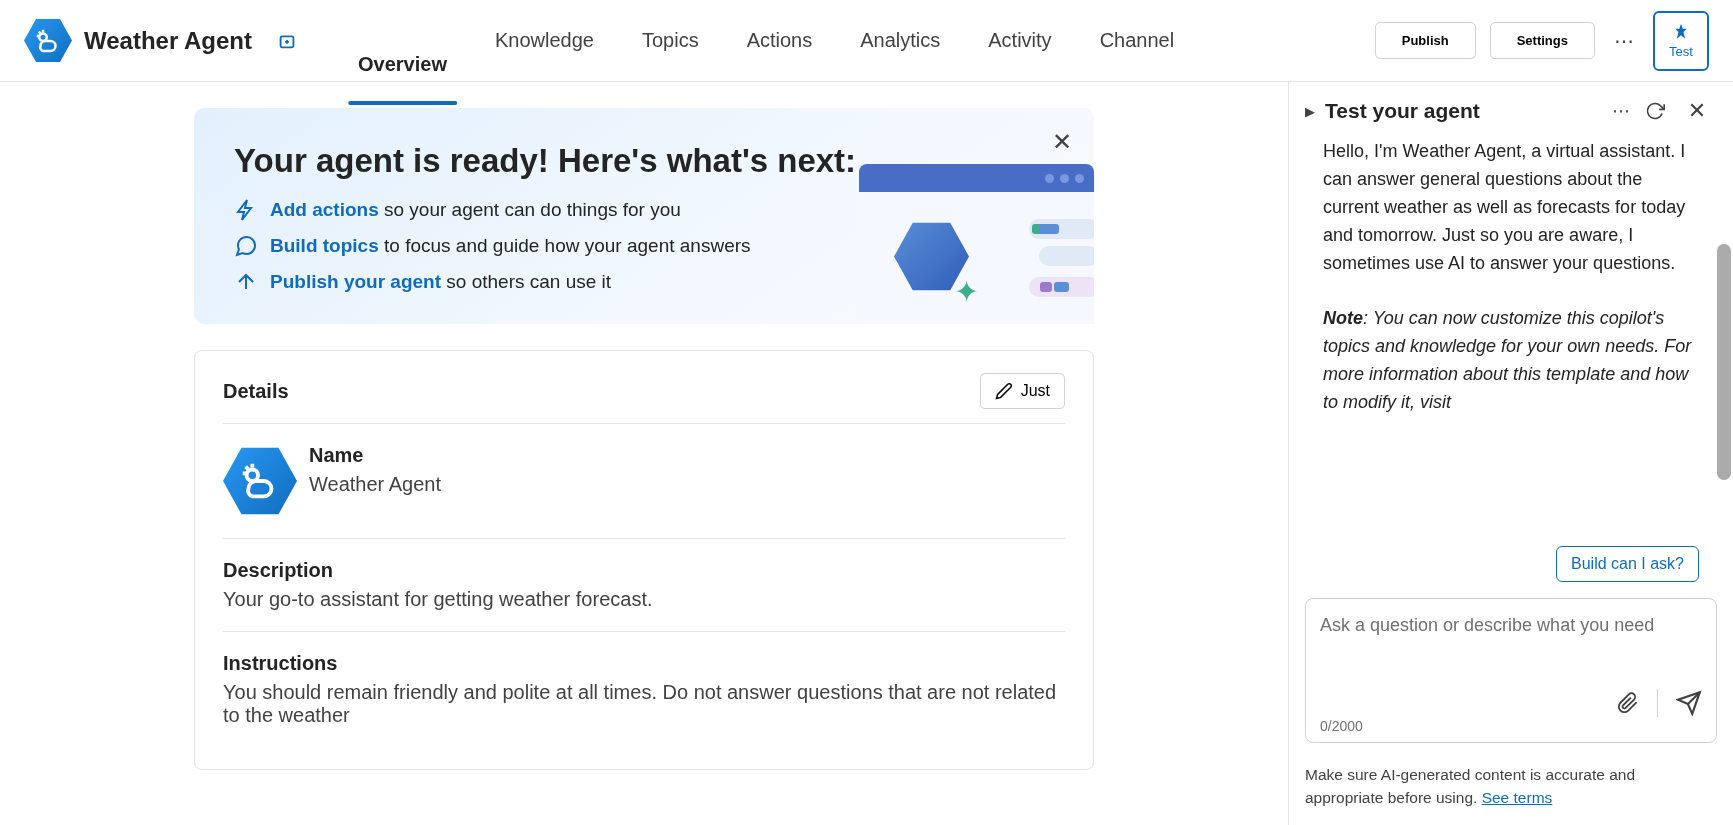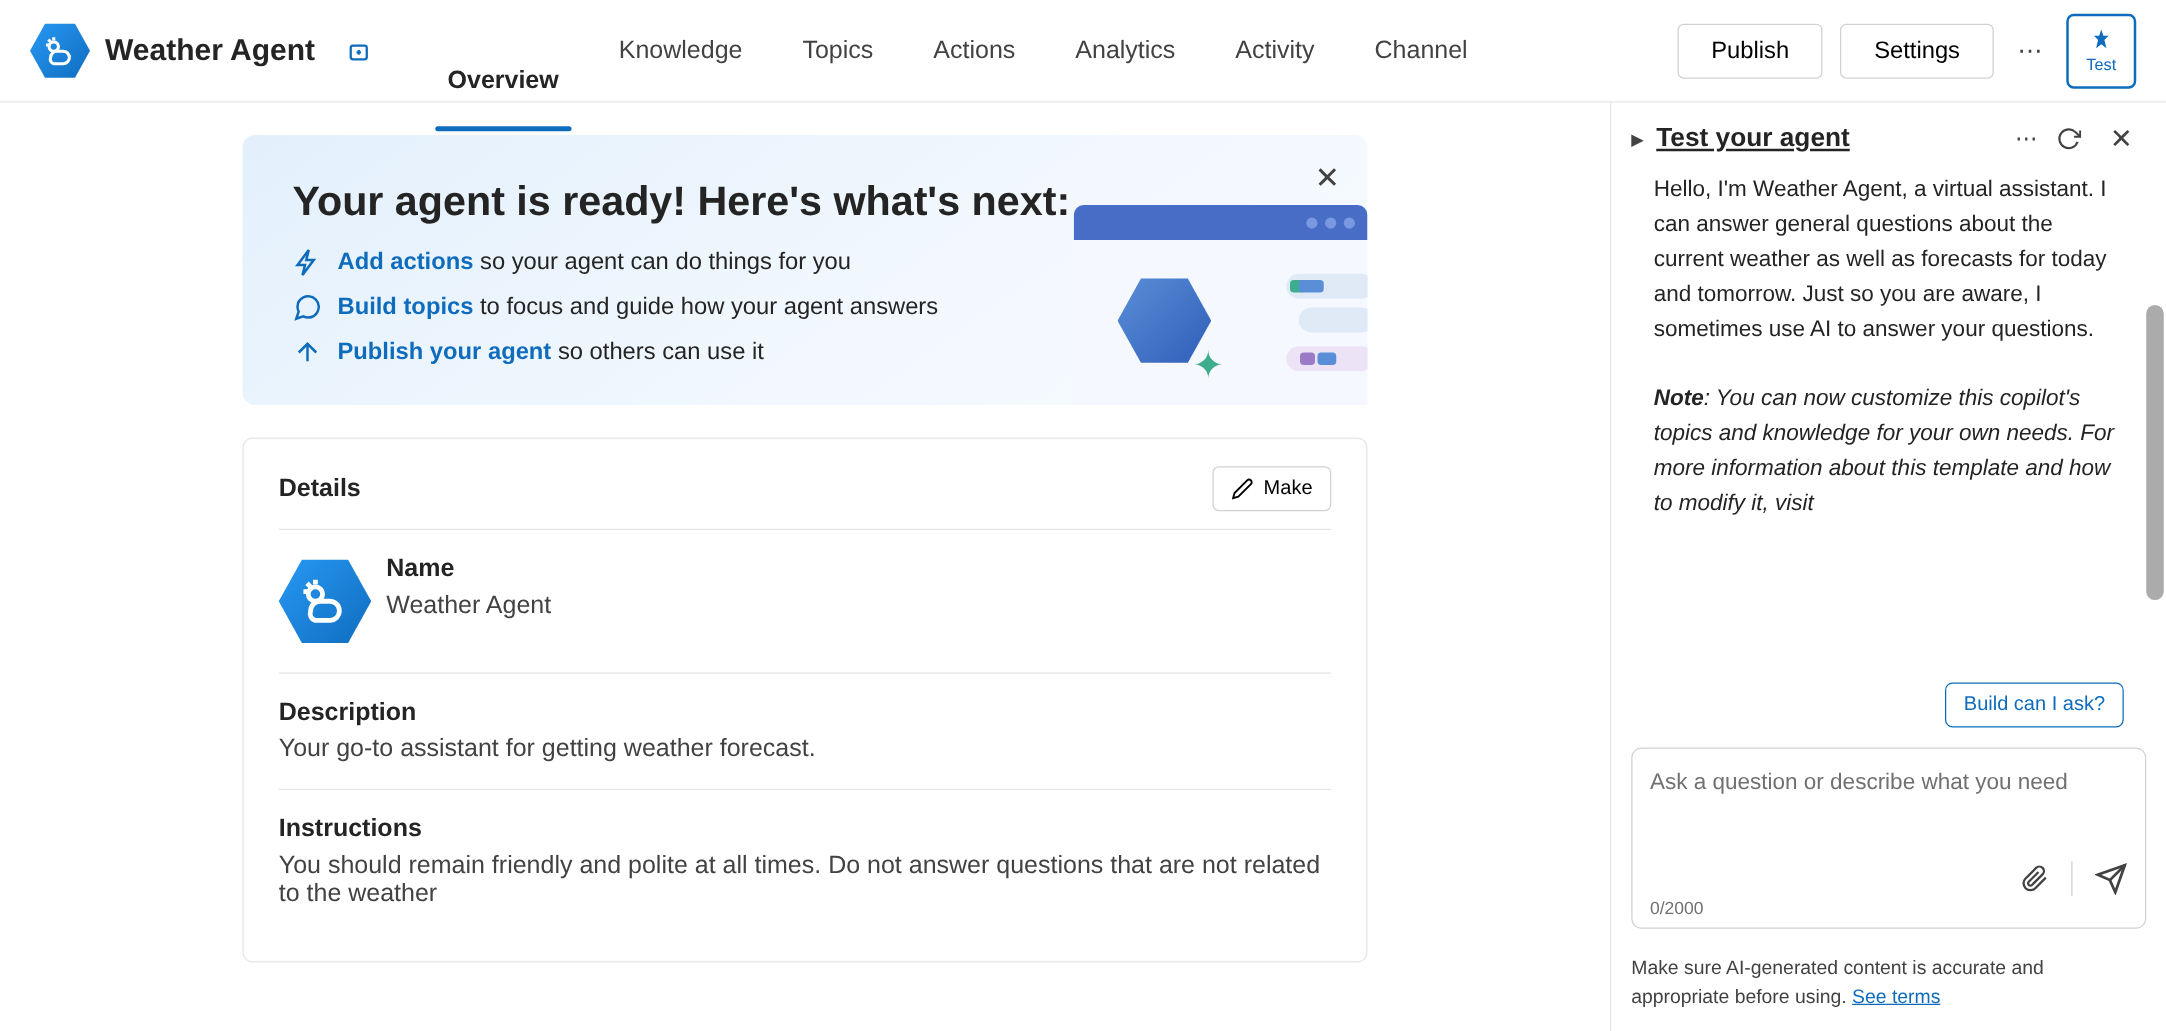--- a/index.html
+++ b/index.html
@@ -17,7 +17,7 @@
     .nav-tab.active::after { content: ''; position: absolute; bottom: 0; left: 50%; transform: translateX(-50%); width: 80%; height: 4px; background: #0f6cbd; border-radius: 2px; }
     
     .header-right { margin-left: auto; display: flex; align-items: center; gap: 14px; }
-    .btn-outline { background: #fff; border: 1px solid #d1d1d1; border-radius: 5px; font-size: 19px; font-weight: 400; padding: 10px 26px; cursor: pointer; }
+    .btn-outline { background: #fff; border: 1px solid #d1d1d1; border-radius: 5px; font-size: 13px; font-weight: 700; padding: 10px 26px; cursor: pointer; }
     .overflow { font-size: 20px; cursor: pointer; color: #424242; width: 30px; text-align: center; }
     .test-btn { width: 56px; height: 60px; border: 2px solid #0f6cbd; border-radius: 6px; display: flex; flex-direction: column; align-items: center; justify-content: center; cursor: pointer; color: #0f6cbd; gap: 2px; }
     .test-btn svg { width: 20px; height: 20px; }

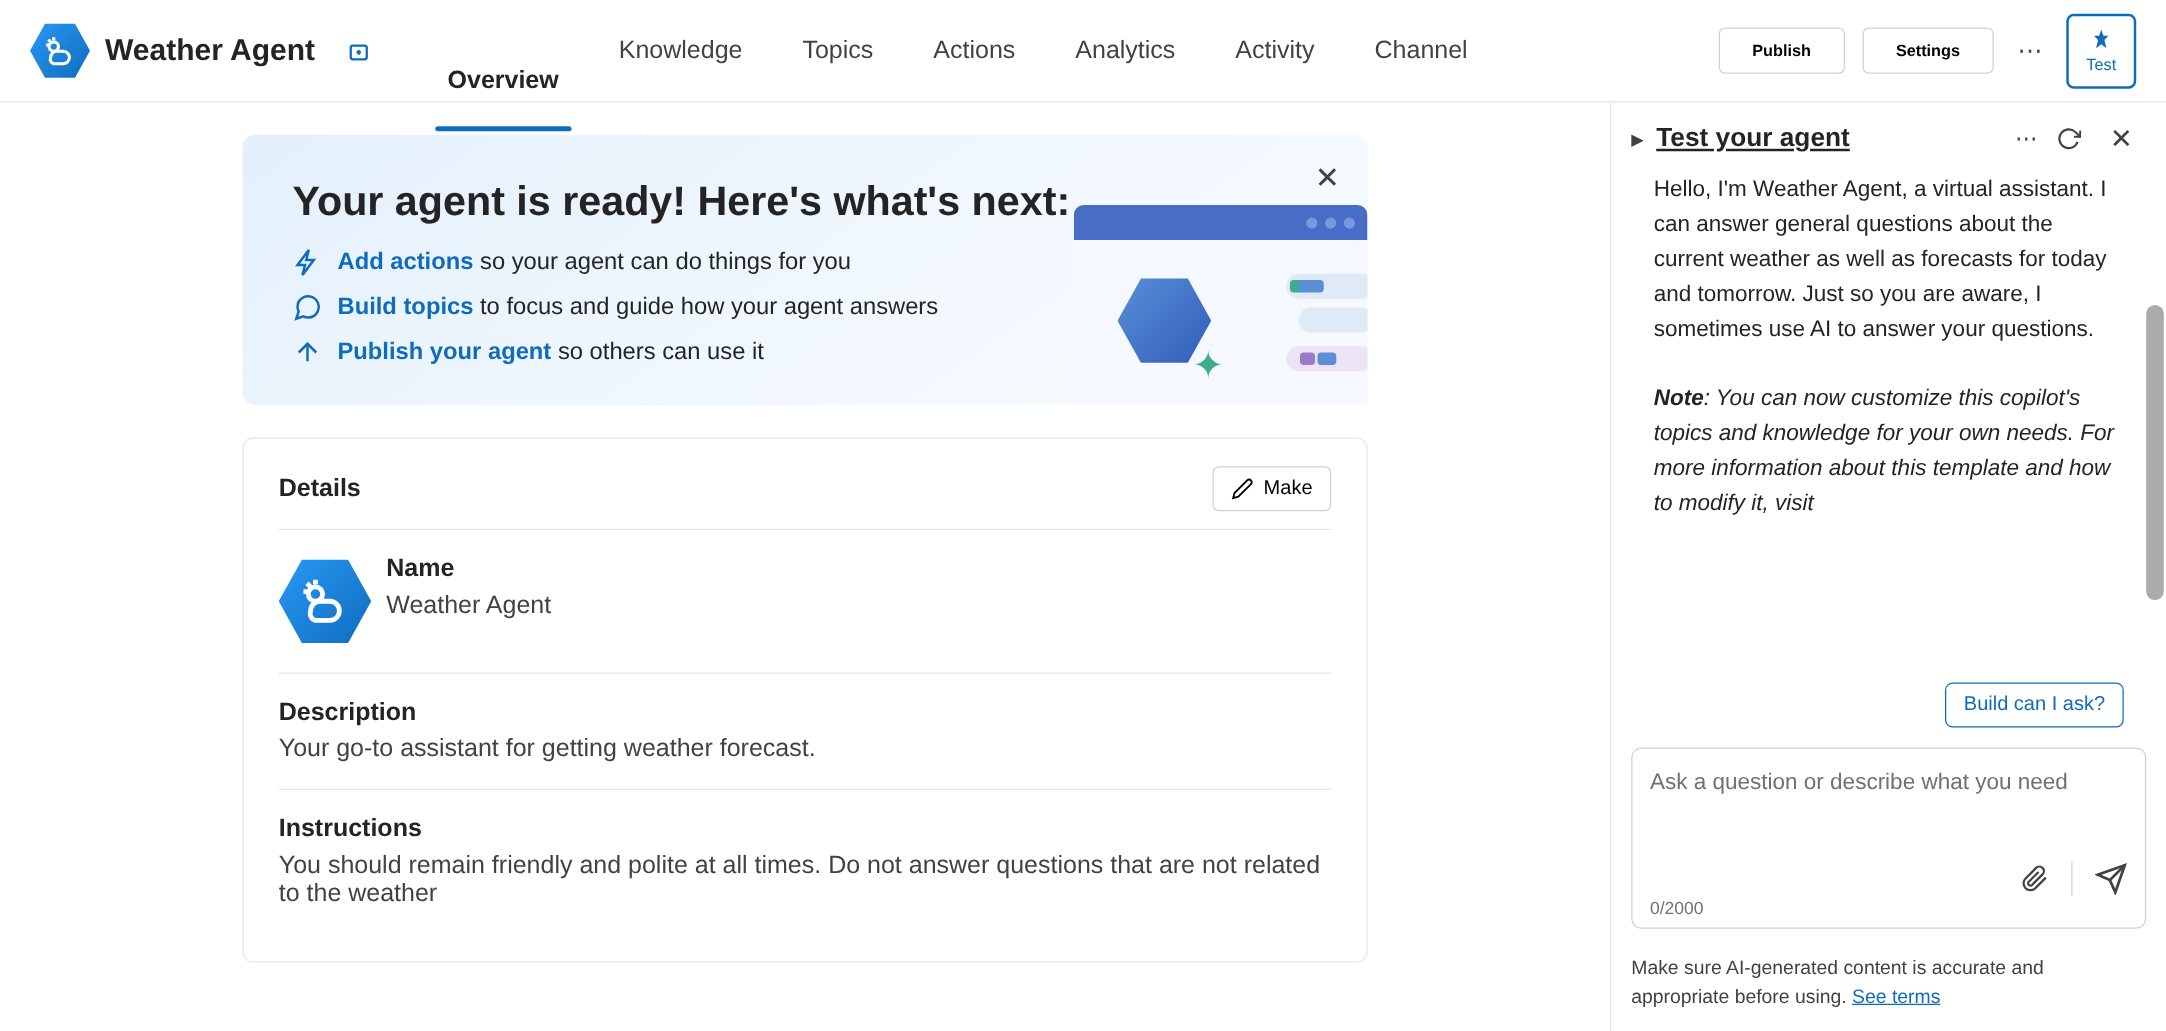--- a/index.html
+++ b/index.html
@@ -71,7 +71,7 @@
     
     .test-header { display: flex; align-items: center; gap: 10px; padding: 16px 6px 14px 0; }
     .chev { font-size: 13px; cursor: pointer; color: #424242; }
-    .test-header h3 { font-size: 21px; font-weight: 700; flex: 1; text-decoration: underline; }
+    .test-header h3 { font-size: 21px; font-weight: 700; flex: 1; }
     .icon-btn { cursor: pointer; font-size: 18px; color: #424242; width: 28px; text-align: center; }
     .icon-btn.lg { font-size: 22px; }
     

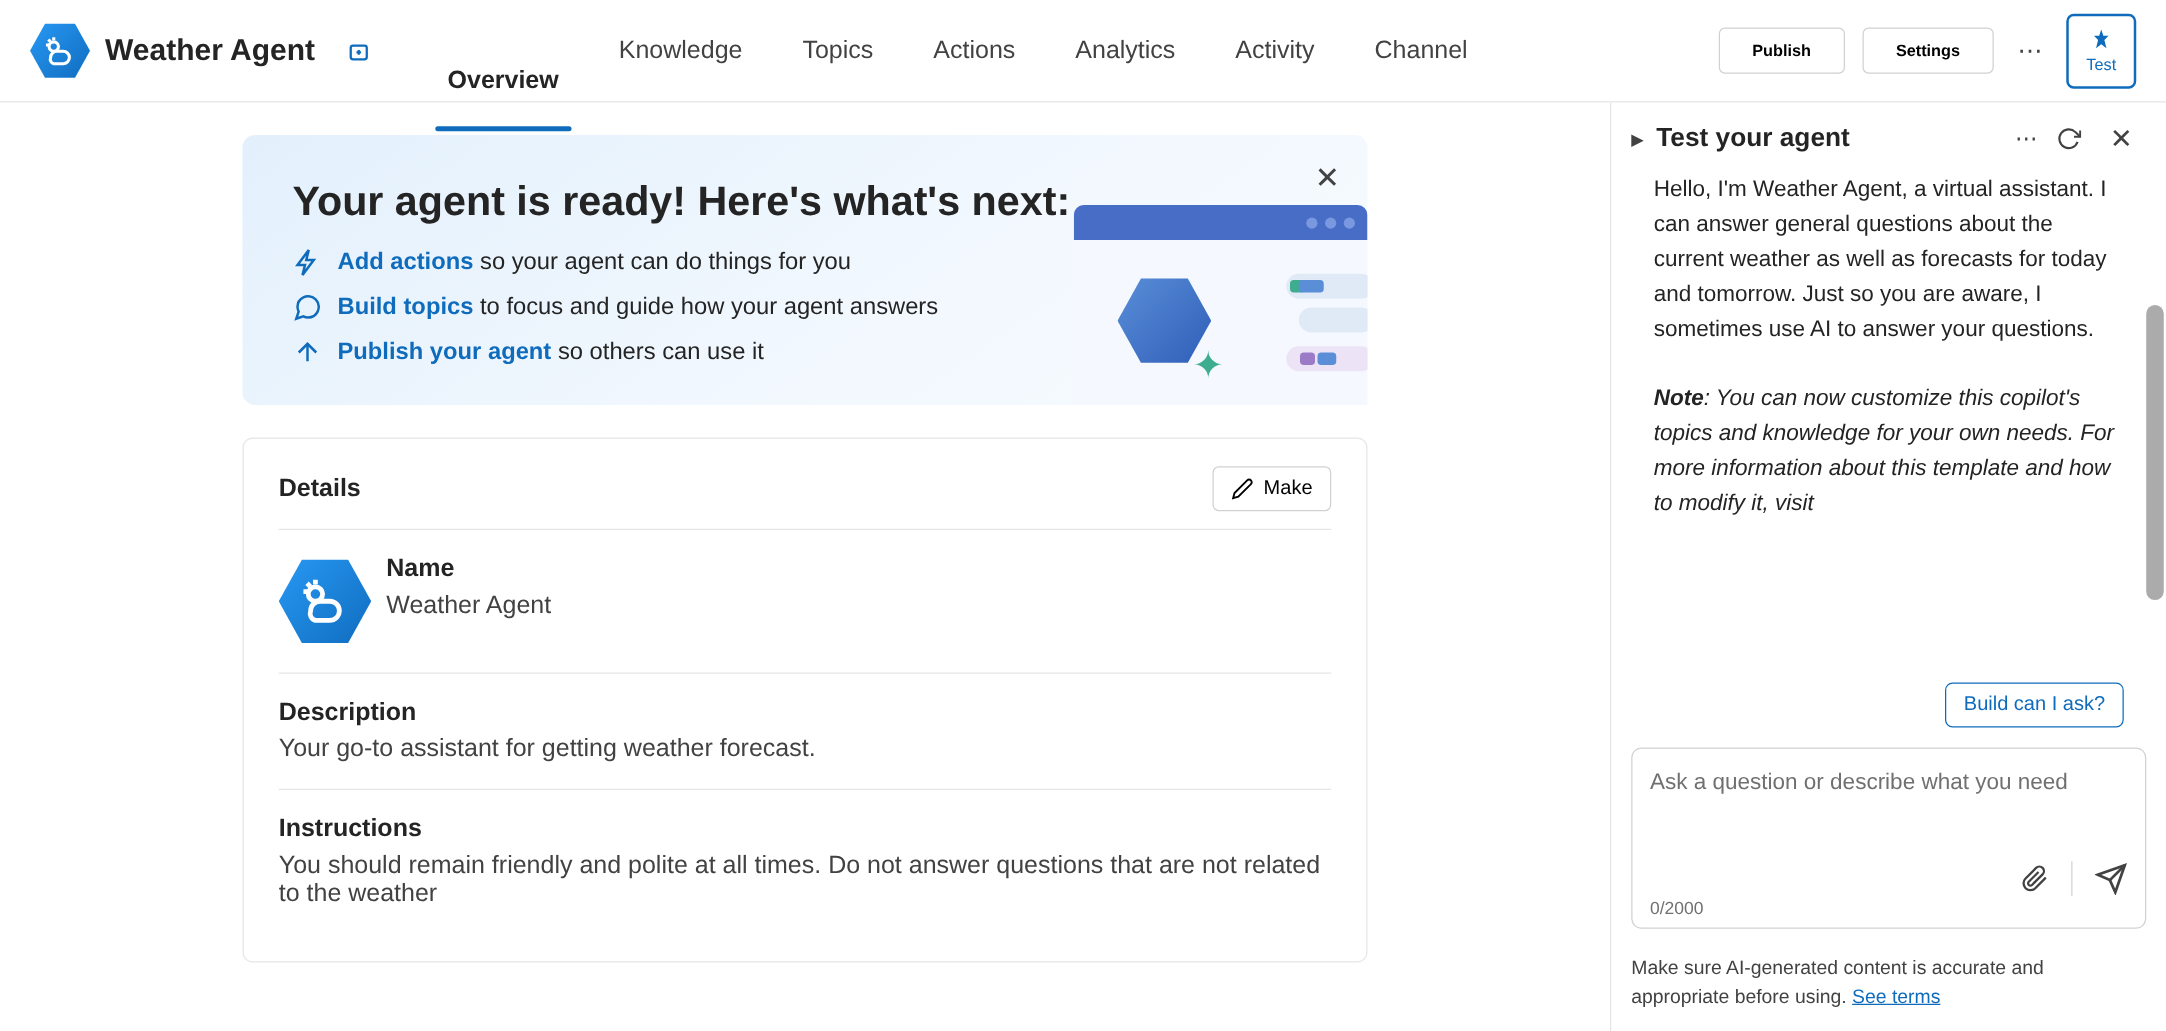--- a/index.html
+++ b/index.html
@@ -196,7 +196,7 @@
           <svg viewBox="0 0 24 24" width="18" height="18" fill="none" stroke="currentColor" stroke-width="2">
               <path d="M17 3a2.828 2.828 0 1 1 4 4L7.5 20.5 2 22l1.5-5.5L17 3z"></path>
             </svg>
-          <span>Make</span>
+          <span>Just</span>
         </button>
       </div>
       <div class="detail-row row-flex">

